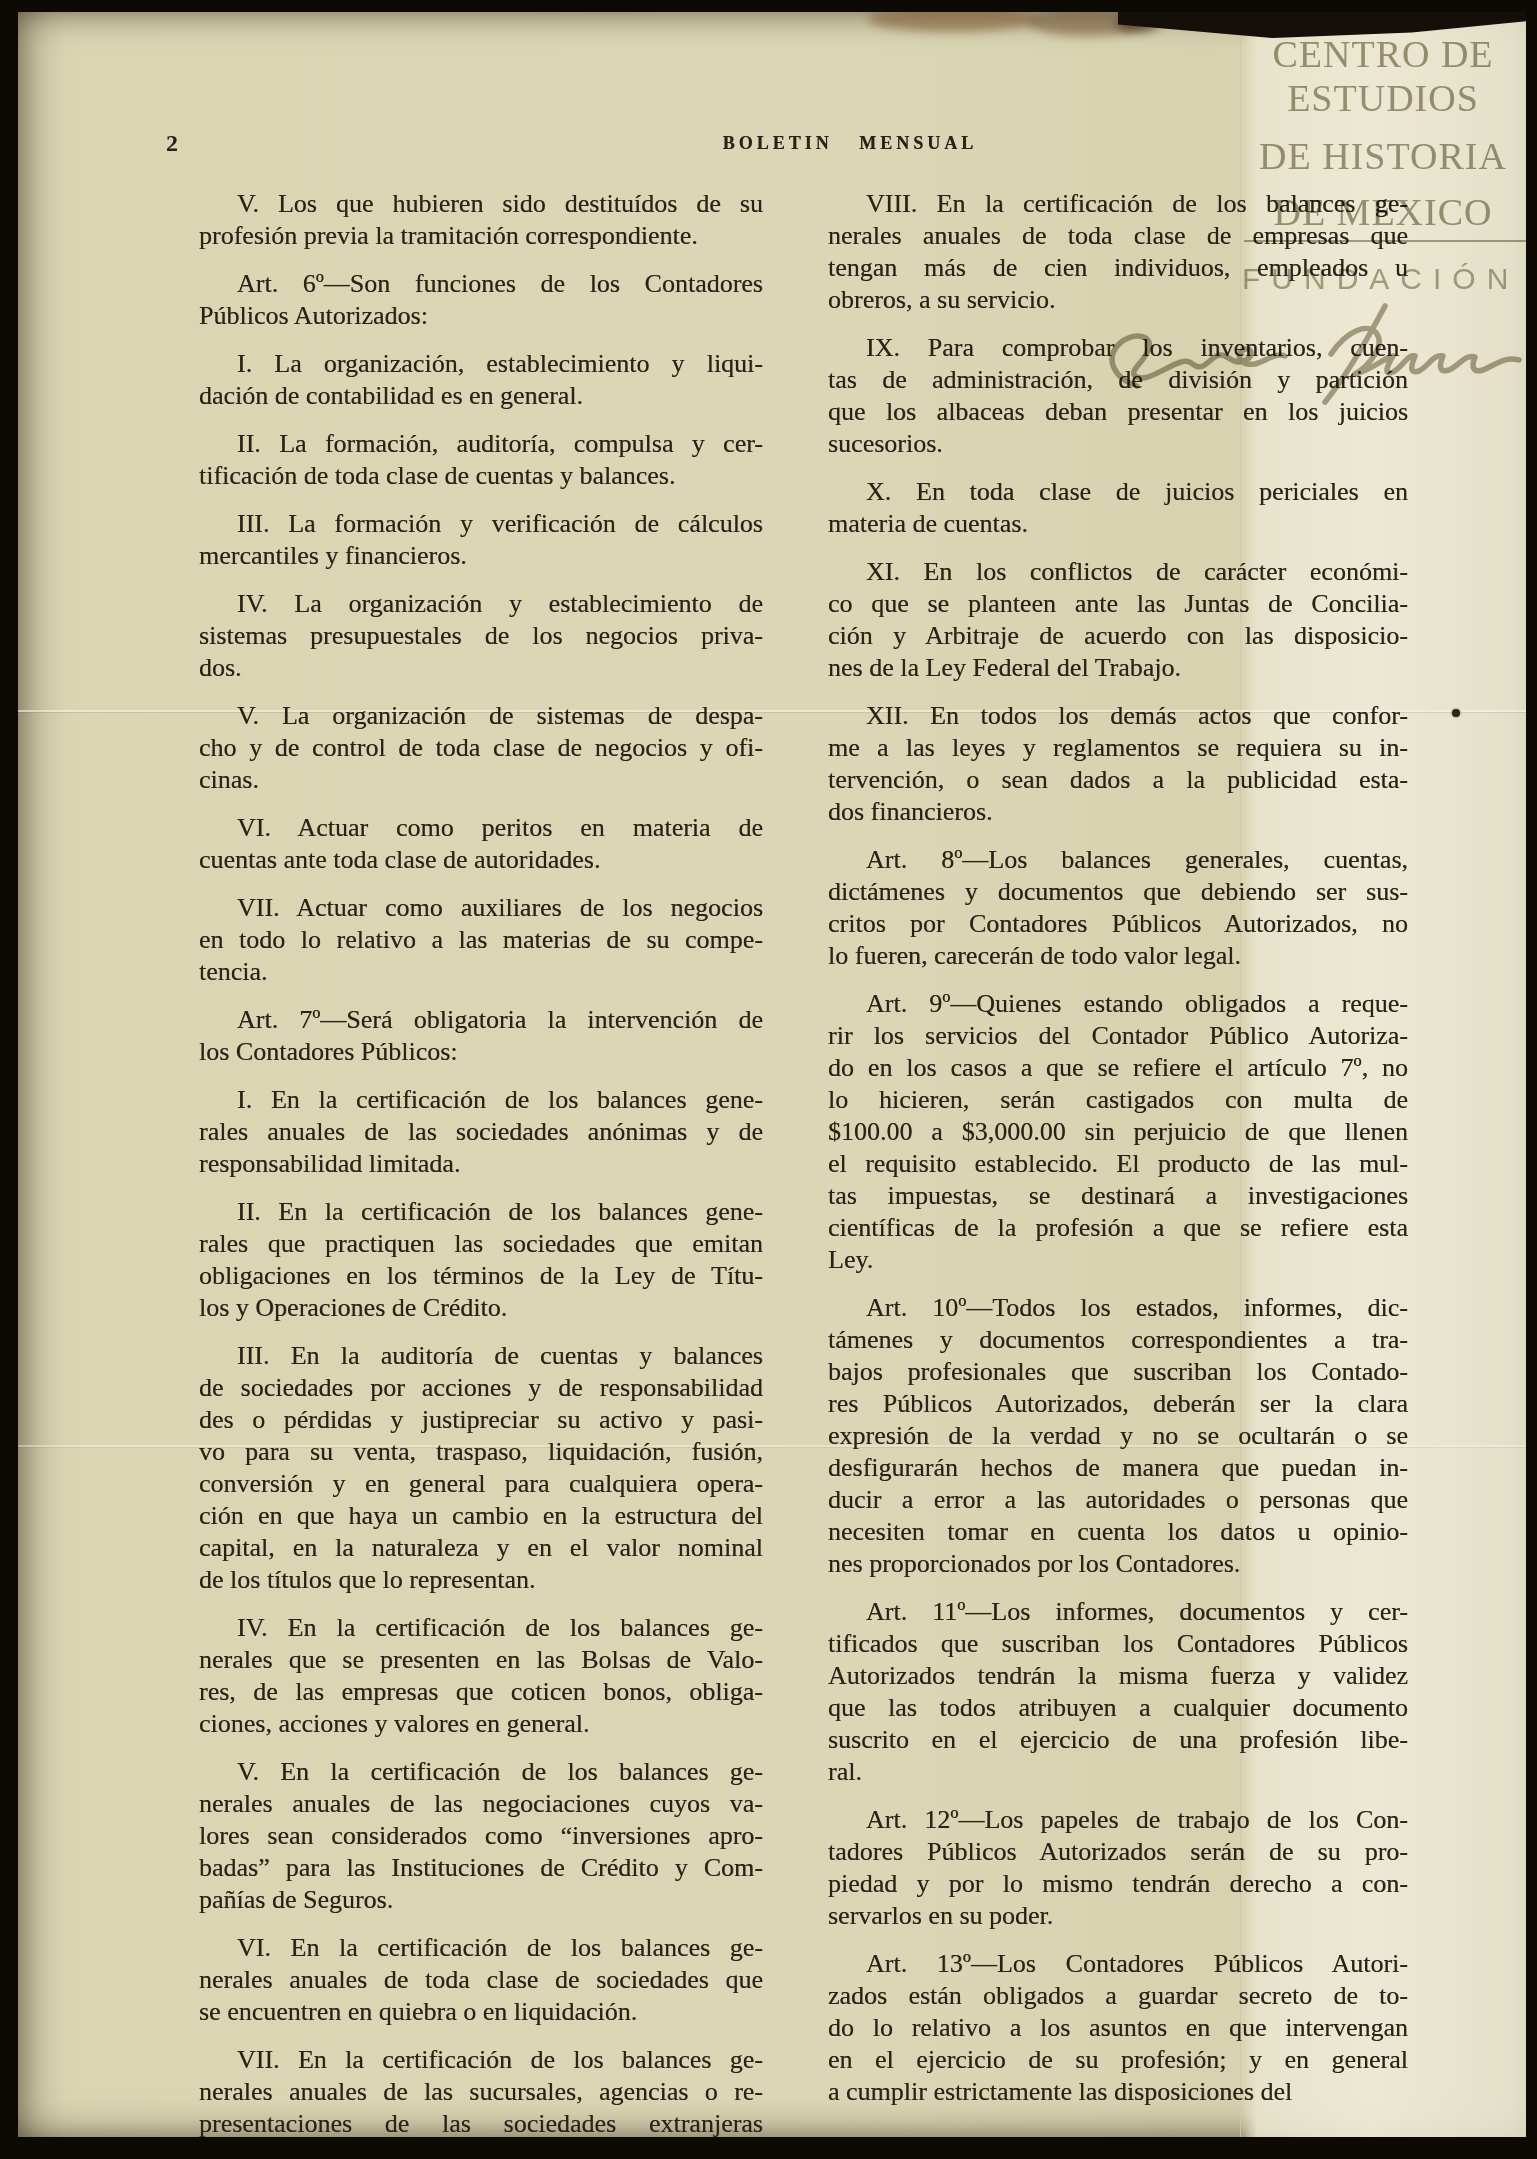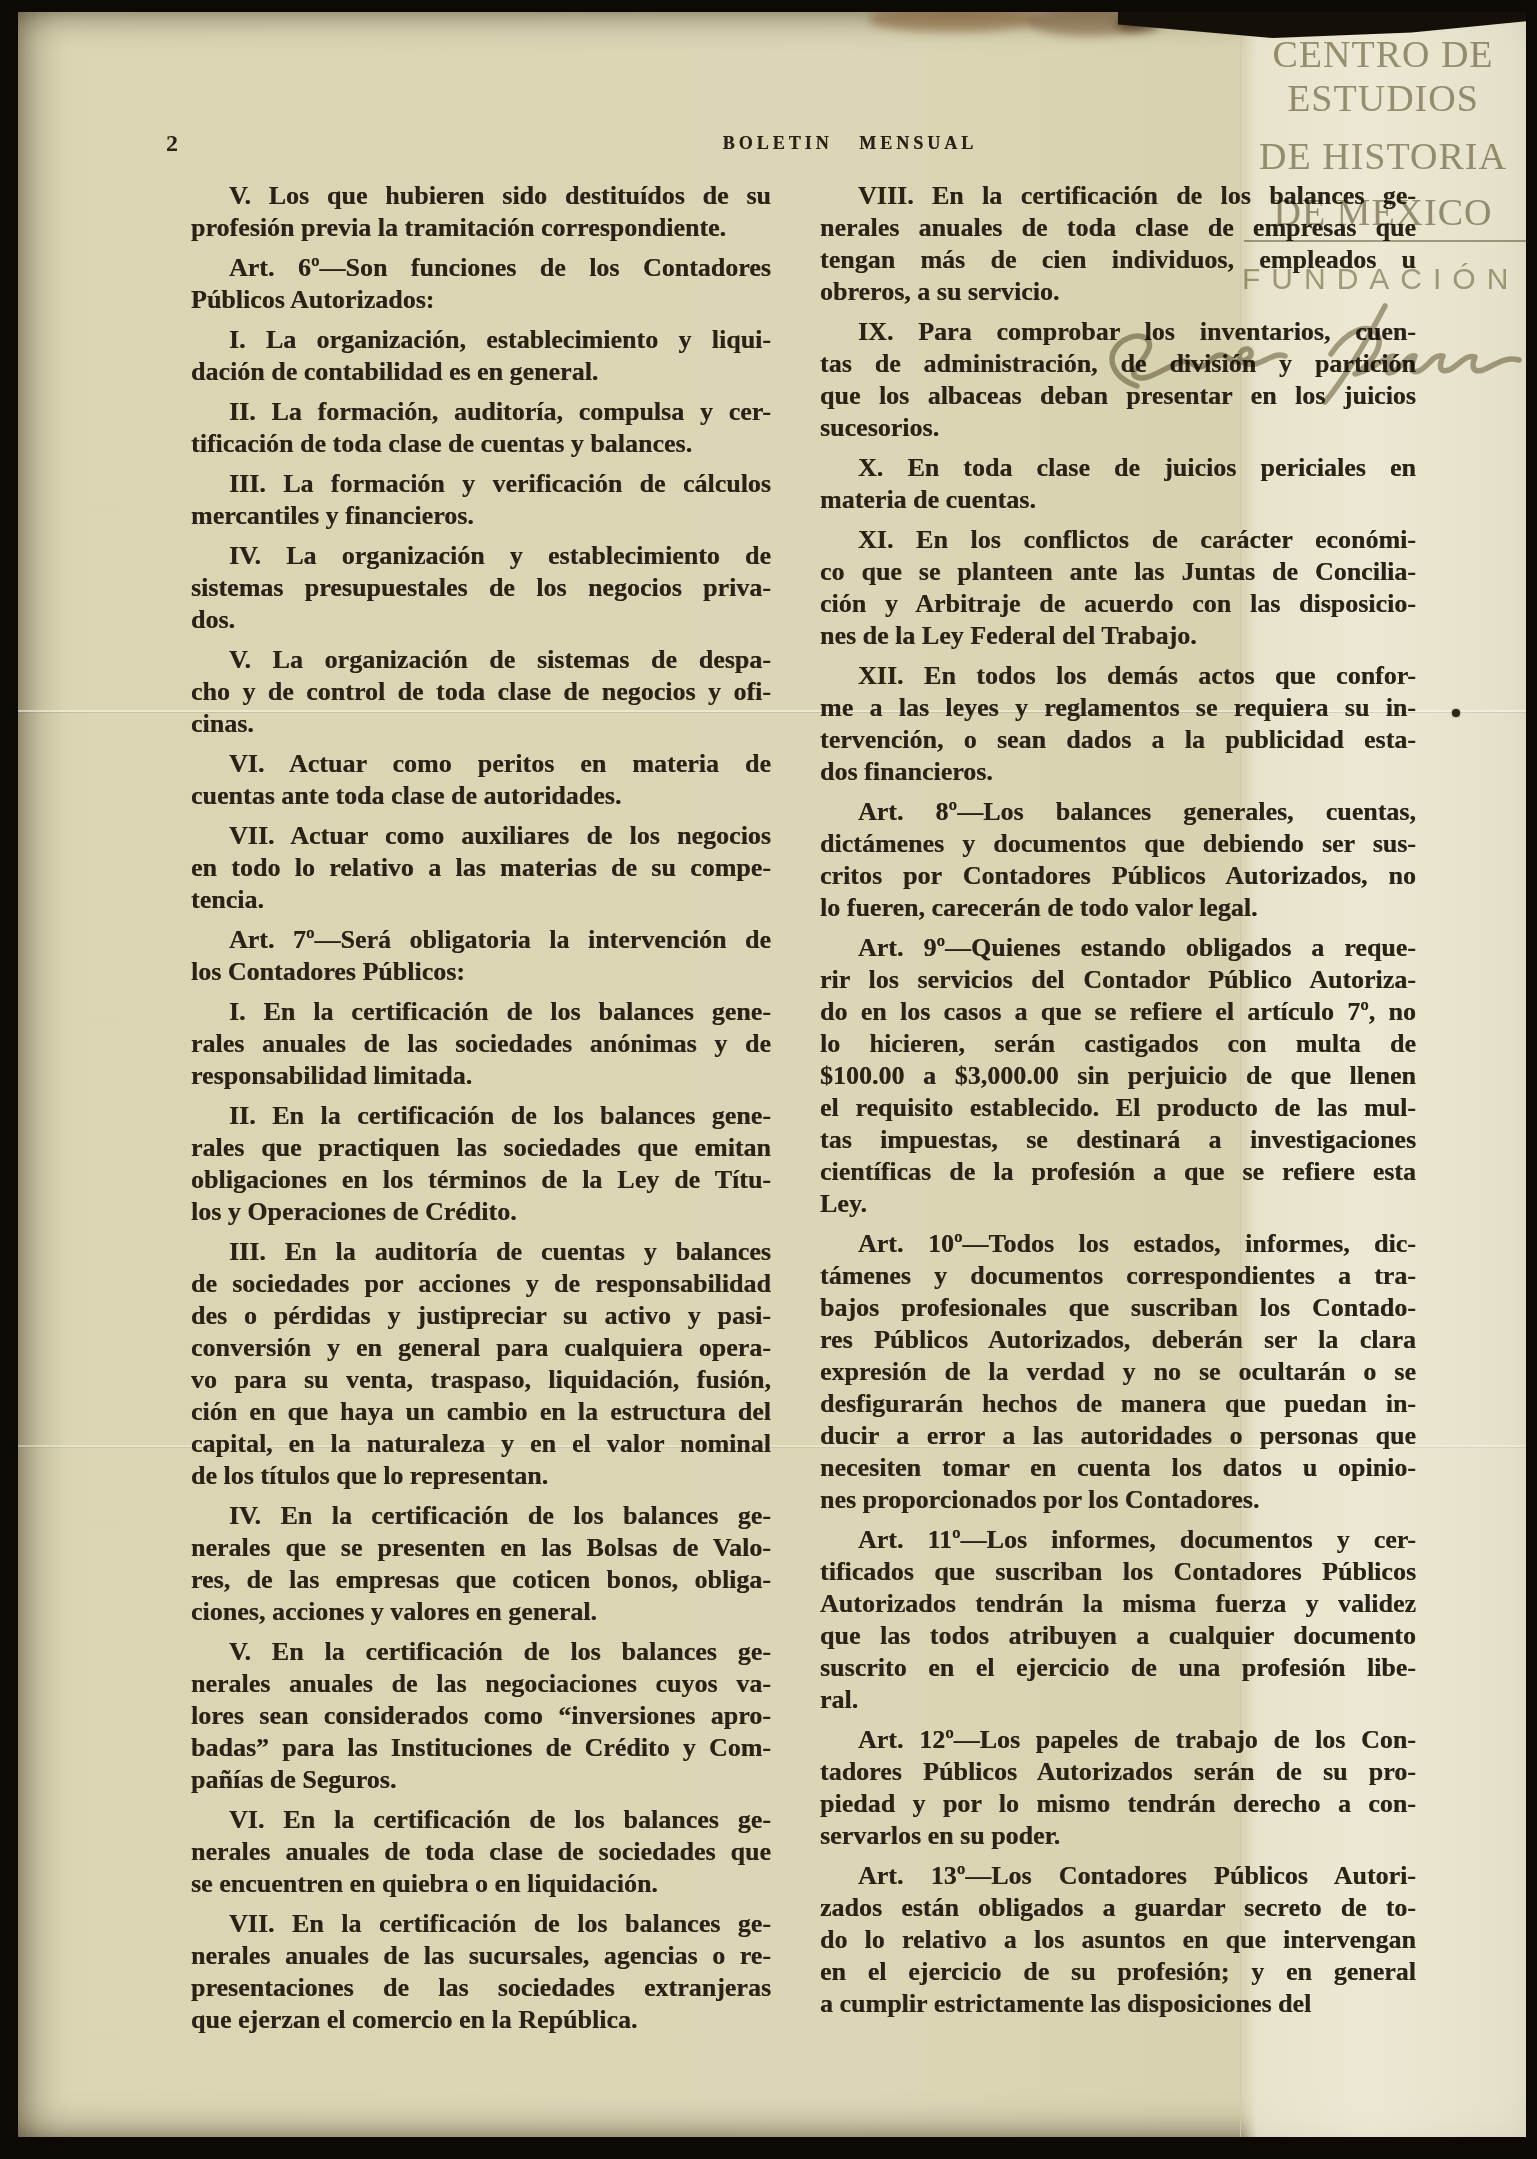--- a/index.html
+++ b/index.html
@@ -49,7 +49,7 @@
   .col{position:absolute;top:160px;color:#2a2217;}
   .col-left{left:165px;width:596px;}
   .col-right{left:794px;width:612px;}
-  .para{margin:8px;font-weight:bold;}
+  .para{margin:16px;}
   .para.art{margin-top:8px;}
   .line{
     font-size:26px;line-height:32px;

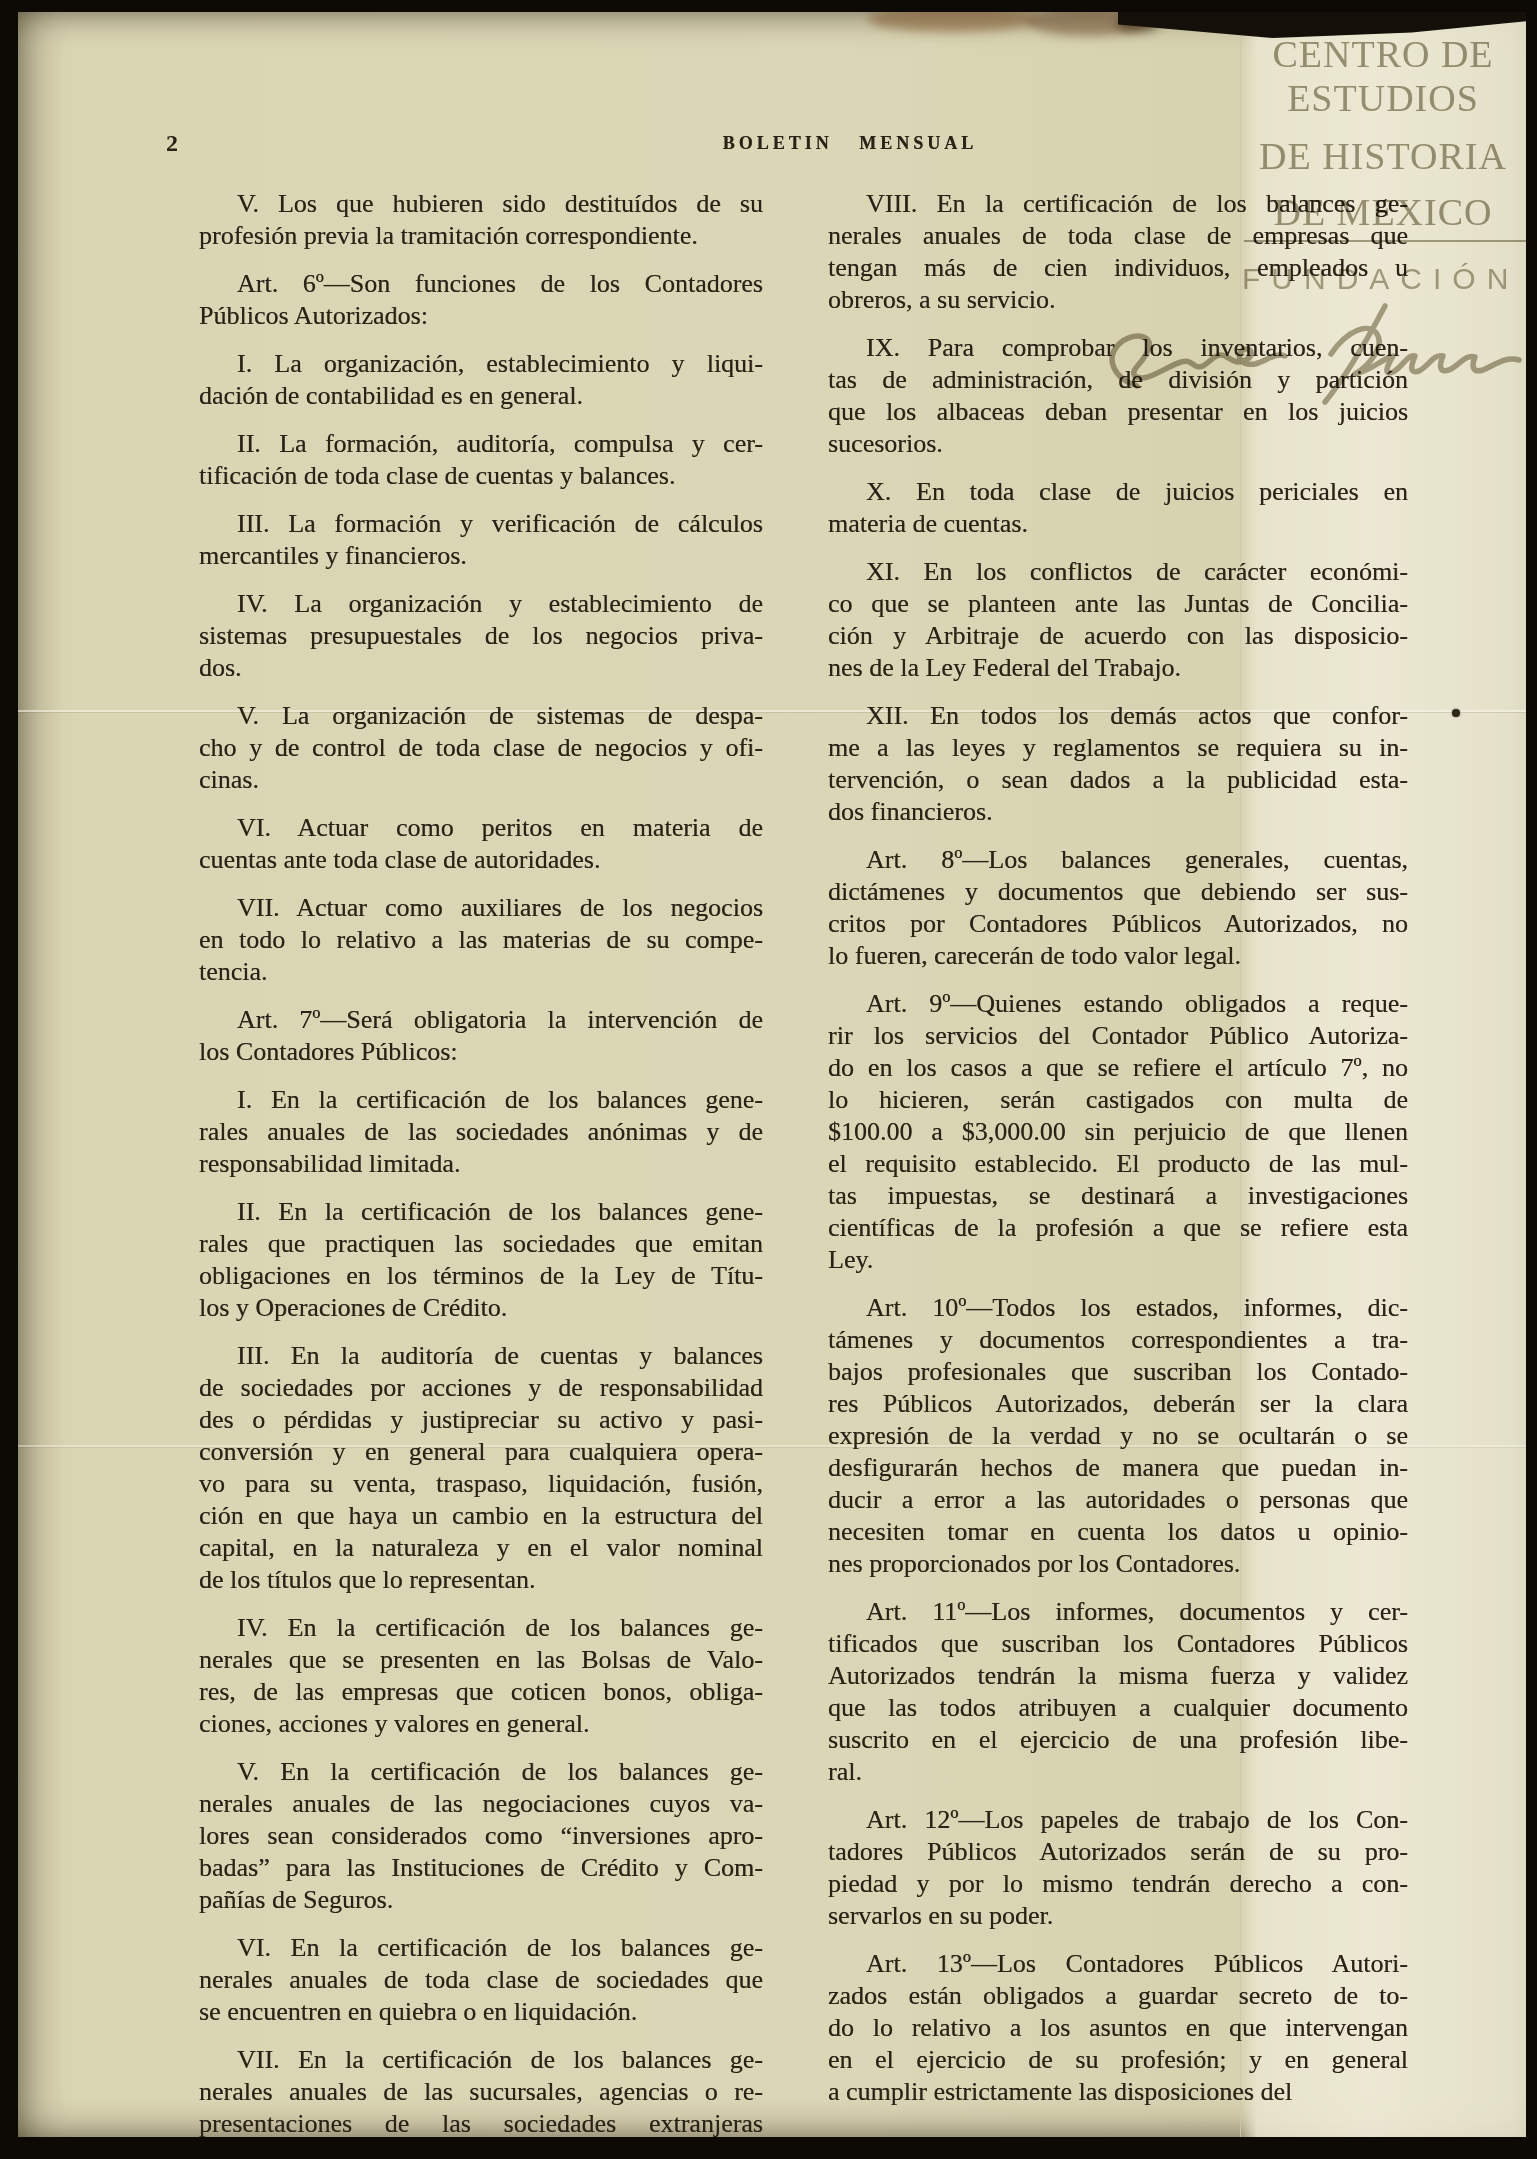--- a/index.html
+++ b/index.html
@@ -163,8 +163,8 @@
           <div class="line first">III. En la auditoría de cuentas y balances</div>
           <div class="line">de sociedades por acciones y de responsabilidad</div>
           <div class="line">des o pérdidas y justipreciar su activo y pasi-</div>
+          <div class="line">vo para su venta, traspaso, liquidación, fusión,</div>
           <div class="line">conversión y en general para cualquiera opera-</div>
-          <div class="line">vo para su venta, traspaso, liquidación, fusión,</div>
           <div class="line">ción en que haya un cambio en la estructura del</div>
           <div class="line">capital, en la naturaleza y en el valor nominal</div>
           <div class="line last">de los títulos que lo representan.</div>

